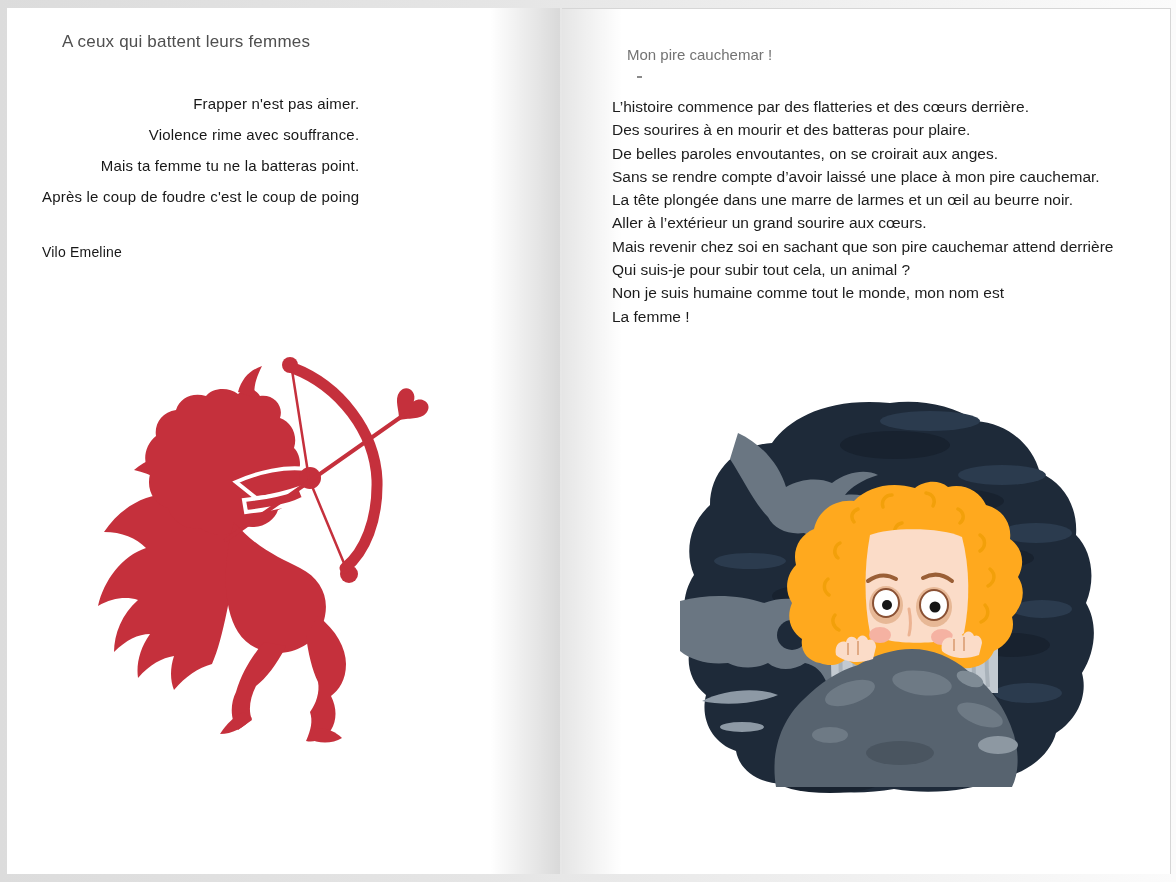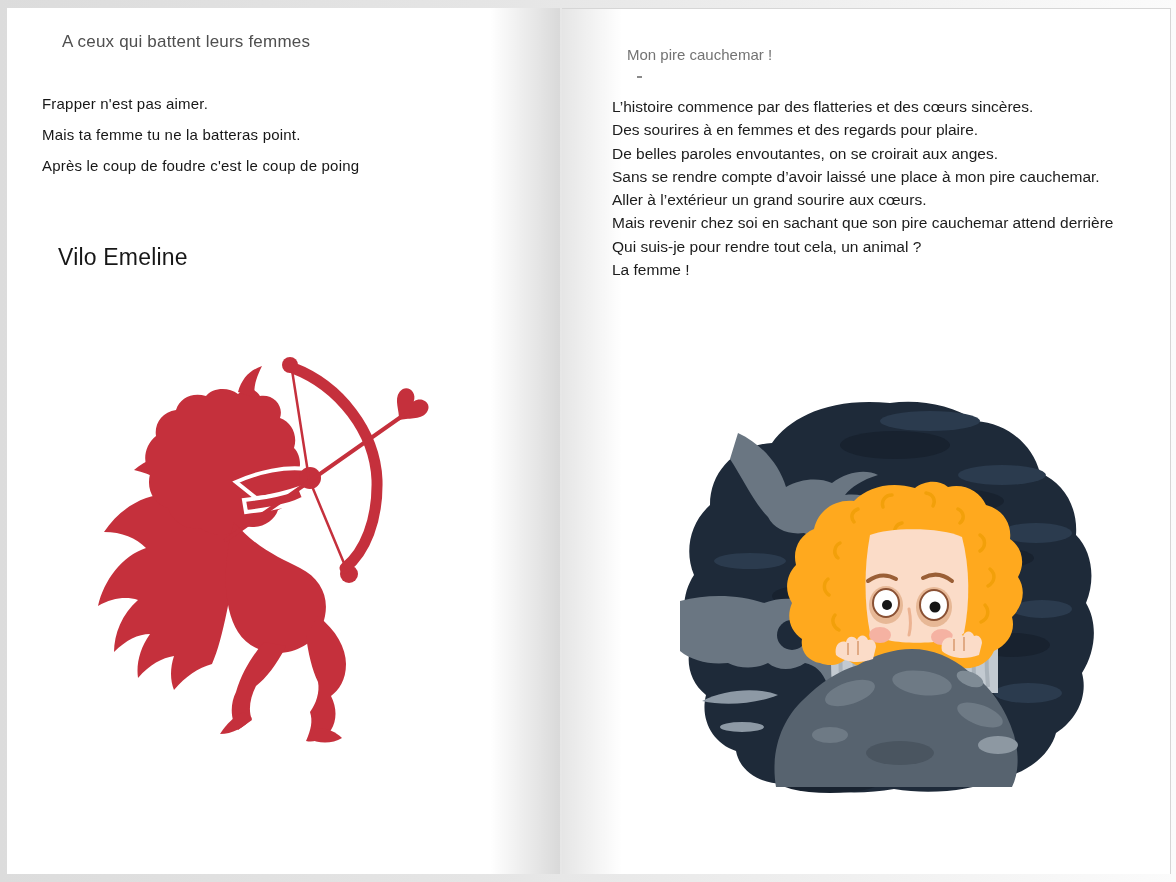--- a/index.html
+++ b/index.html
@@ -9,7 +9,7 @@
     font-family:"Liberation Sans",sans-serif;
   }
   .page{position:absolute;top:8px;height:866px;background:#fff;}
-  .page-left{left:7px;width:553px;}
+  .page-left{left:7px;width:553px;text-align:right;}
   .page-left::after{
     content:"";position:absolute;top:0;right:0;width:70px;height:100%;
     background:linear-gradient(90deg,rgba(0,0,0,0) 0,rgba(0,0,0,0.15) 100%);

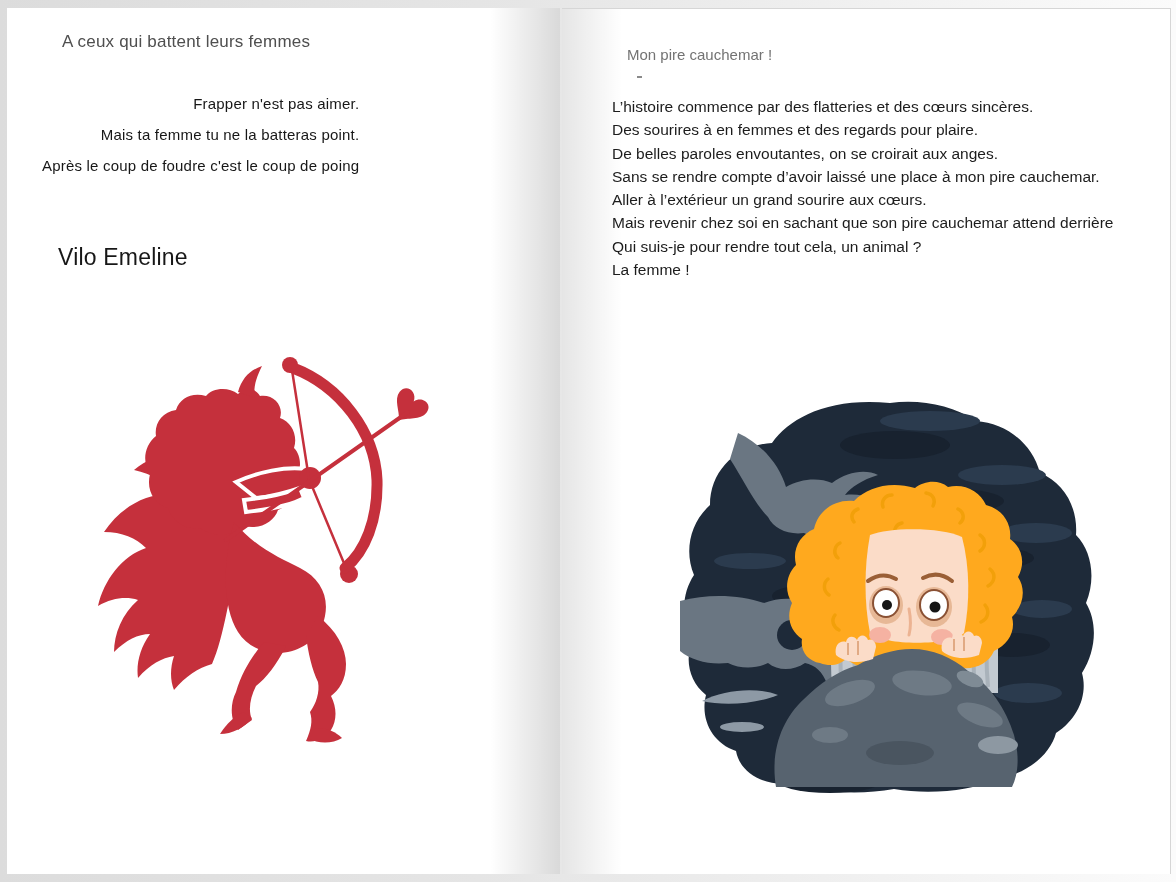--- a/index.html
+++ b/index.html
@@ -109,7 +109,7 @@
   <div class="stray-mark"></div>
 
   <div class="right-poem">
-    <div>L’histoire commence par des flatteries et des cœurs sincères.</div>
+    <div>L’histoire commence par des flatteries et des cœurs derrière.</div>
     <div>Des sourires à en femmes et des regards pour plaire.</div>
     <div>De belles paroles envoutantes, on se croirait aux anges.</div>
     <div>Sans se rendre compte d’avoir laissé une place à mon pire cauchemar.</div>

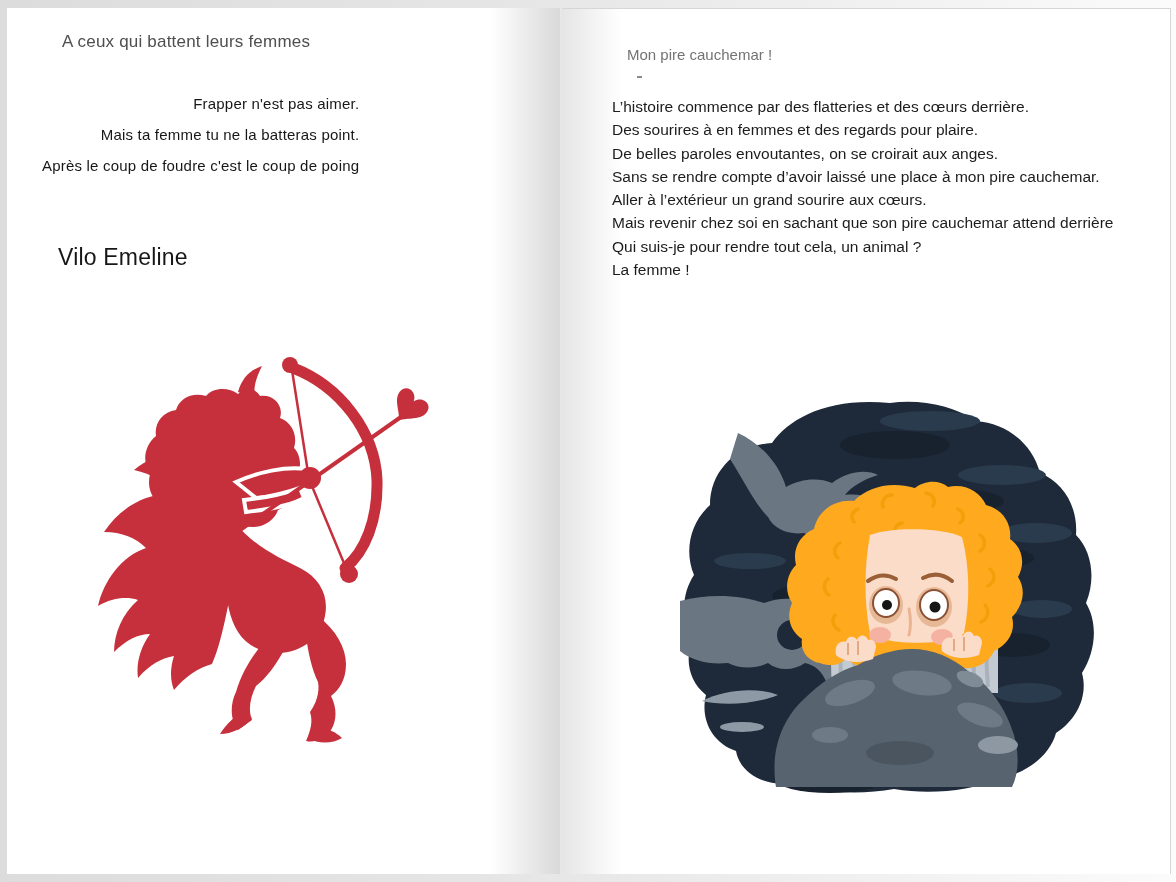--- a/index.html
+++ b/index.html
@@ -60,6 +60,7 @@
 
   <div class="left-poem">
     <div>Frapper n'est pas aimer.</div>
+    <div>Violence rime avec souffrance.</div>
     <div>Mais ta femme tu ne la batteras point.</div>
     <div>Après le coup de foudre c'est le coup de poing</div>
   </div>

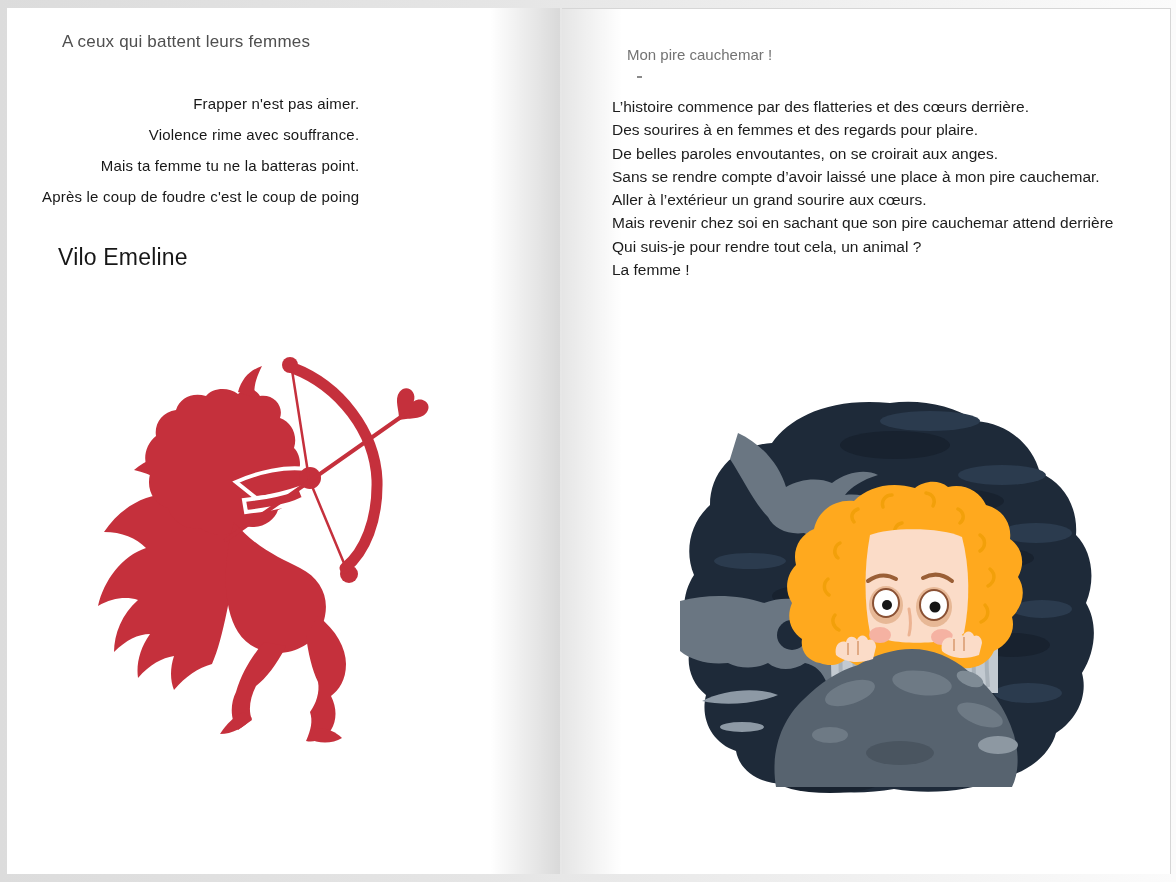--- a/index.html
+++ b/index.html
@@ -111,7 +111,7 @@
 
   <div class="right-poem">
     <div>L’histoire commence par des flatteries et des cœurs derrière.</div>
-    <div>Des sourires à en femmes et des regards pour plaire.</div>
+    <div>Des sourires à en mourir et des batteras pour plaire.</div>
     <div>De belles paroles envoutantes, on se croirait aux anges.</div>
     <div>Sans se rendre compte d’avoir laissé une place à mon pire cauchemar.</div>
     <div>Aller à l’extérieur un grand sourire aux cœurs.</div>

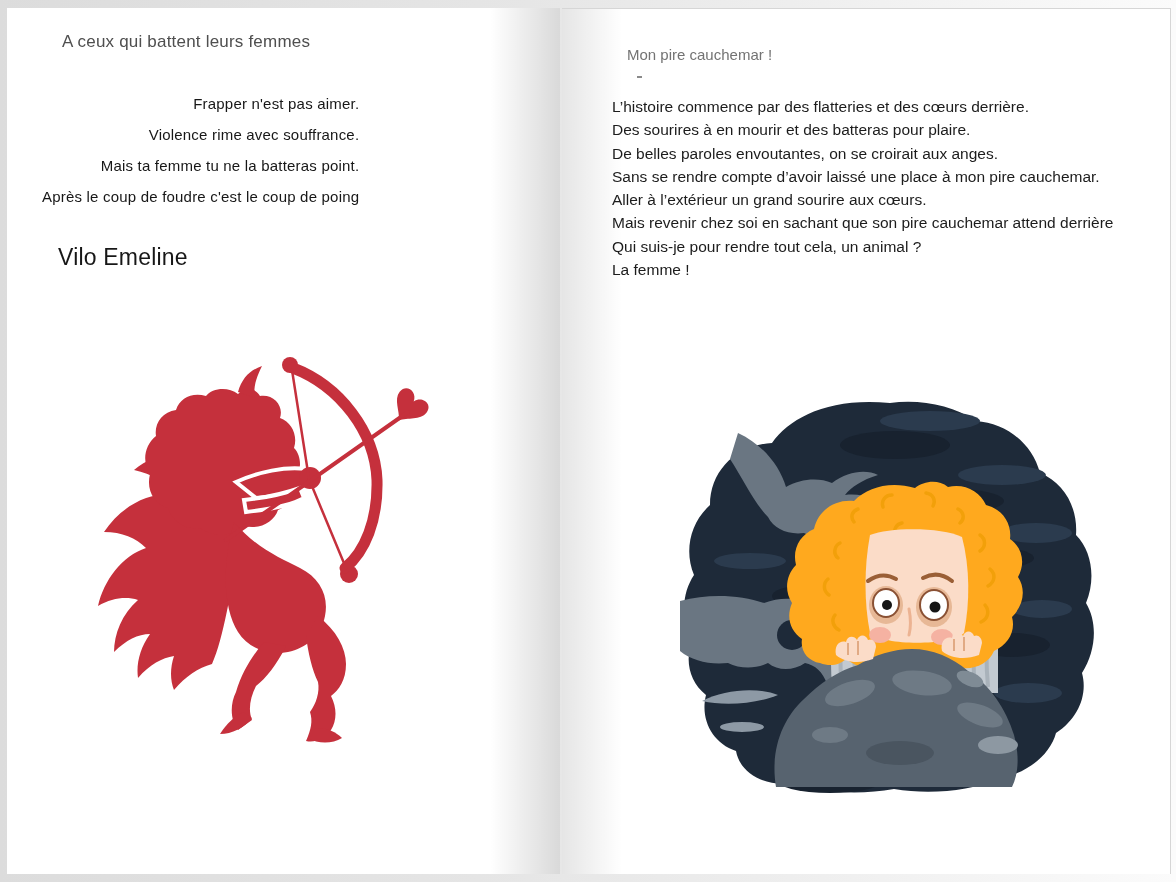--- a/index.html
+++ b/index.html
@@ -114,6 +114,7 @@
     <div>Des sourires à en mourir et des batteras pour plaire.</div>
     <div>De belles paroles envoutantes, on se croirait aux anges.</div>
     <div>Sans se rendre compte d’avoir laissé une place à mon pire cauchemar.</div>
+    <div>La tête plongée dans une marre de larmes et un œil au beurre noir.</div>
     <div>Aller à l’extérieur un grand sourire aux cœurs.</div>
     <div>Mais revenir chez soi en sachant que son pire cauchemar attend derrière</div>
     <div>Qui suis-je pour rendre tout cela, un animal ?</div>

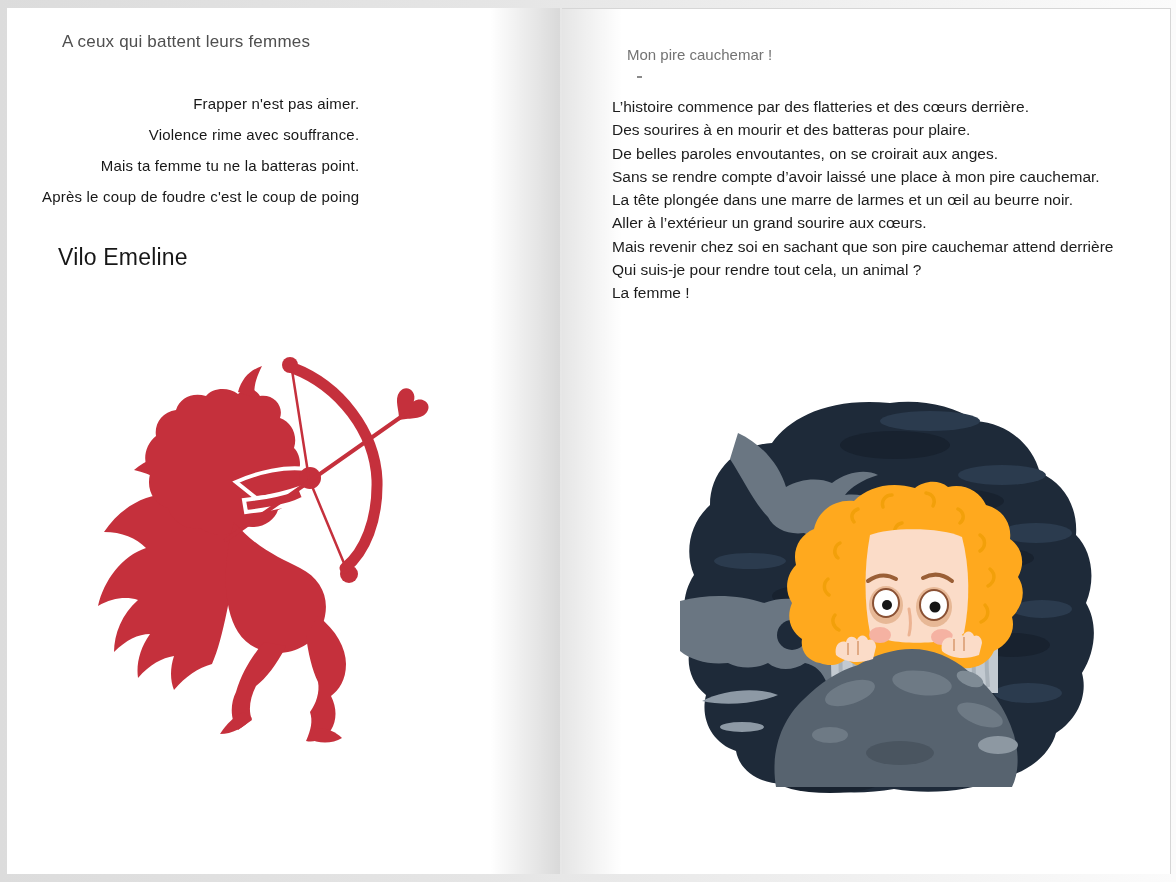--- a/index.html
+++ b/index.html
@@ -35,7 +35,7 @@
   }
   .left-author{
     position:absolute;left:35px;top:236px;
-    font-size:23px;color:#171717;letter-spacing:.2px;margin-left:16px;
+    font-size:14px;color:#171717;letter-spacing:.2px;
   }
   .right-title{
     position:absolute;left:65px;top:37px;

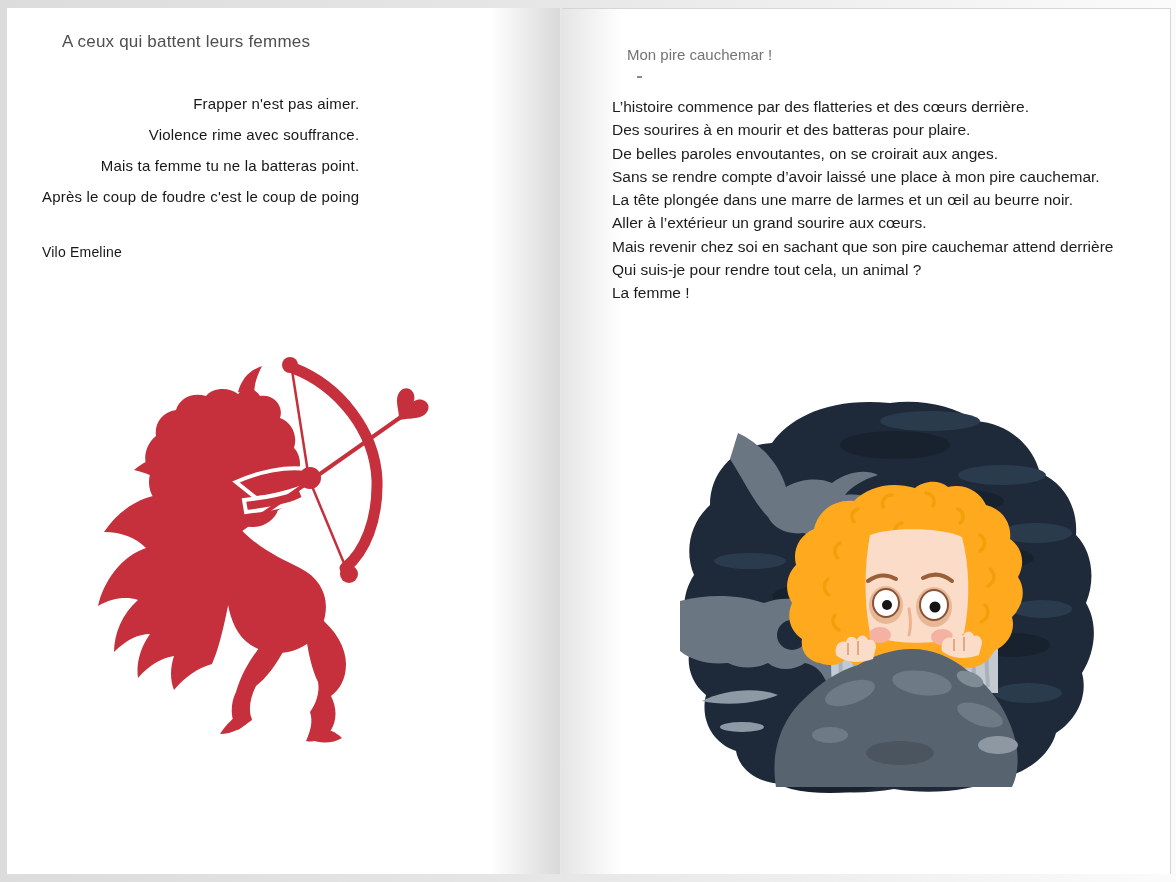--- a/index.html
+++ b/index.html
@@ -117,7 +117,7 @@
     <div>La tête plongée dans une marre de larmes et un œil au beurre noir.</div>
     <div>Aller à l’extérieur un grand sourire aux cœurs.</div>
     <div>Mais revenir chez soi en sachant que son pire cauchemar attend derrière</div>
-    <div>Qui suis-je pour rendre tout cela, un animal ?</div>
+    <div>Qui suis-je pour subir tout cela, un animal ?</div>
     <div>La femme !</div>
   </div>
 

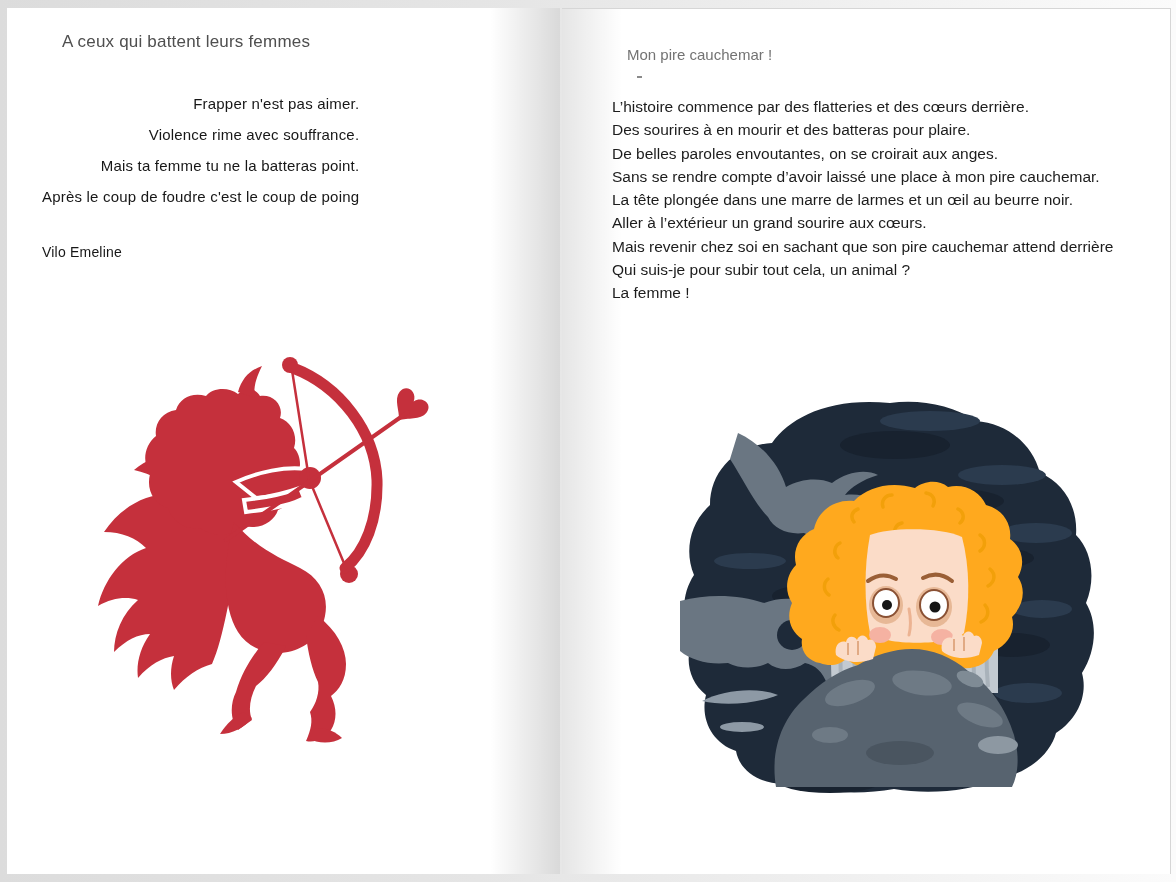--- a/index.html
+++ b/index.html
@@ -118,6 +118,7 @@
     <div>Aller à l’extérieur un grand sourire aux cœurs.</div>
     <div>Mais revenir chez soi en sachant que son pire cauchemar attend derrière</div>
     <div>Qui suis-je pour subir tout cela, un animal ?</div>
+    <div>Non je suis humaine comme tout le monde, mon nom est</div>
     <div>La femme !</div>
   </div>
 

